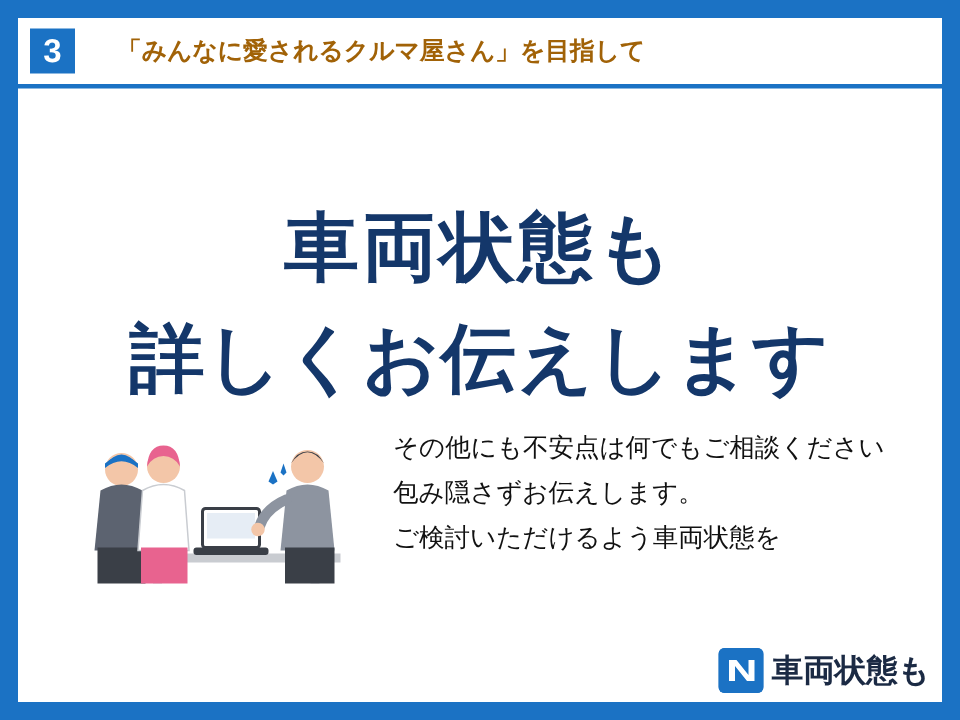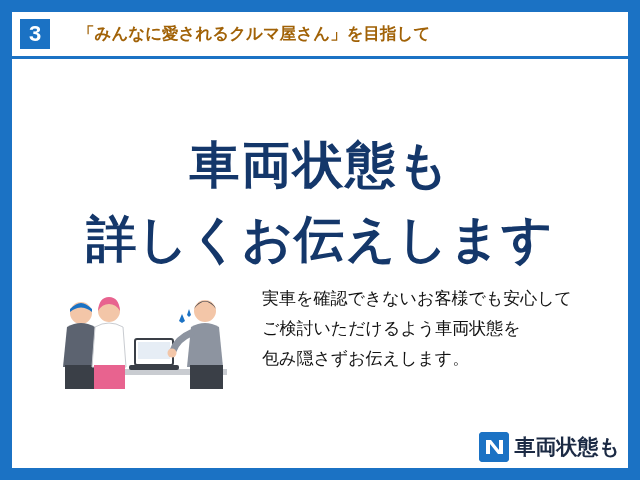--- a/index.html
+++ b/index.html
@@ -226,7 +226,7 @@
     </div>
 
     <div class="body-text">
-      <div class="body-line">実車を確認できないお客様でも安心して</div>
+      <div class="body-line">その他にも不安点は何でもご相談ください</div>
       <div class="body-line">ご検討いただけるよう車両状態を</div>
       <div class="body-line">包み隠さずお伝えします。</div>
     </div>

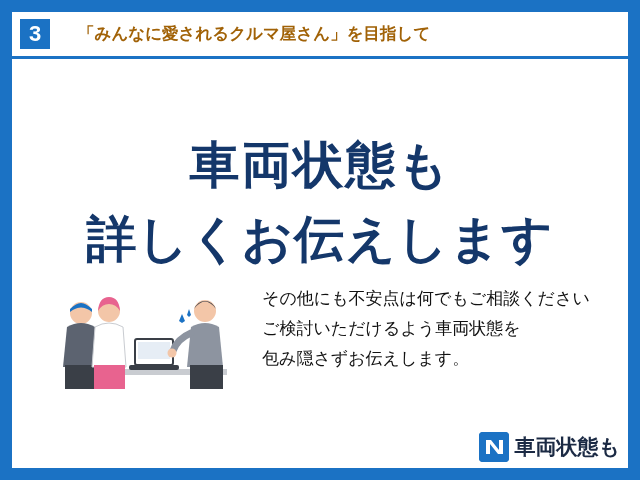--- a/index.html
+++ b/index.html
@@ -227,8 +227,8 @@
 
     <div class="body-text">
       <div class="body-line">その他にも不安点は何でもご相談ください</div>
+      <div class="body-line">包み隠さずお伝えします。</div>
       <div class="body-line">ご検討いただけるよう車両状態を</div>
-      <div class="body-line">包み隠さずお伝えします。</div>
     </div>
 
     <div class="footer-logo">

